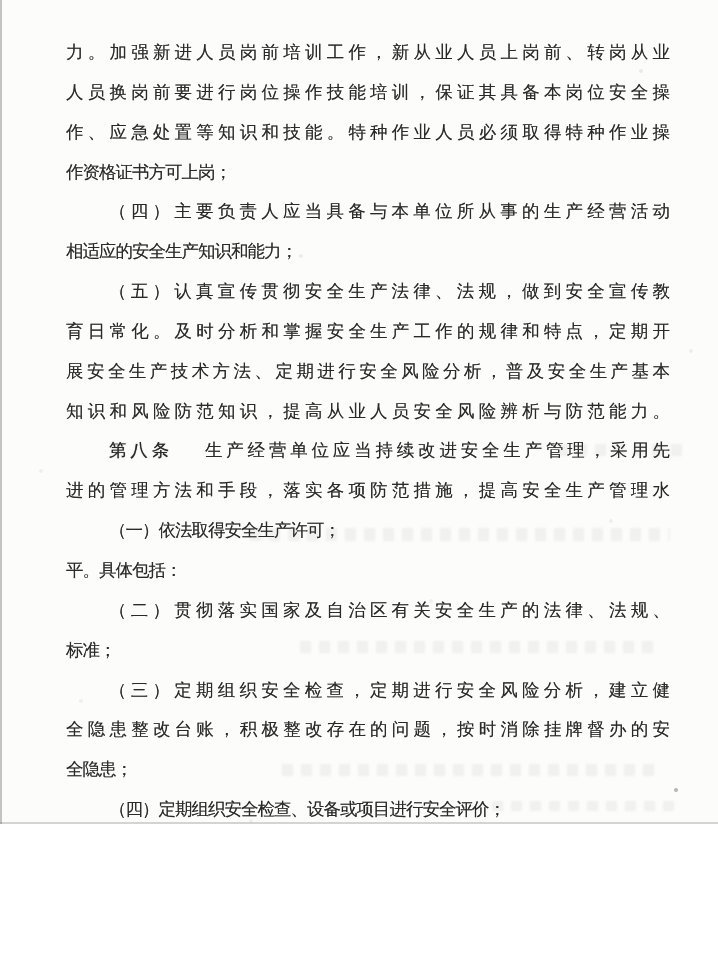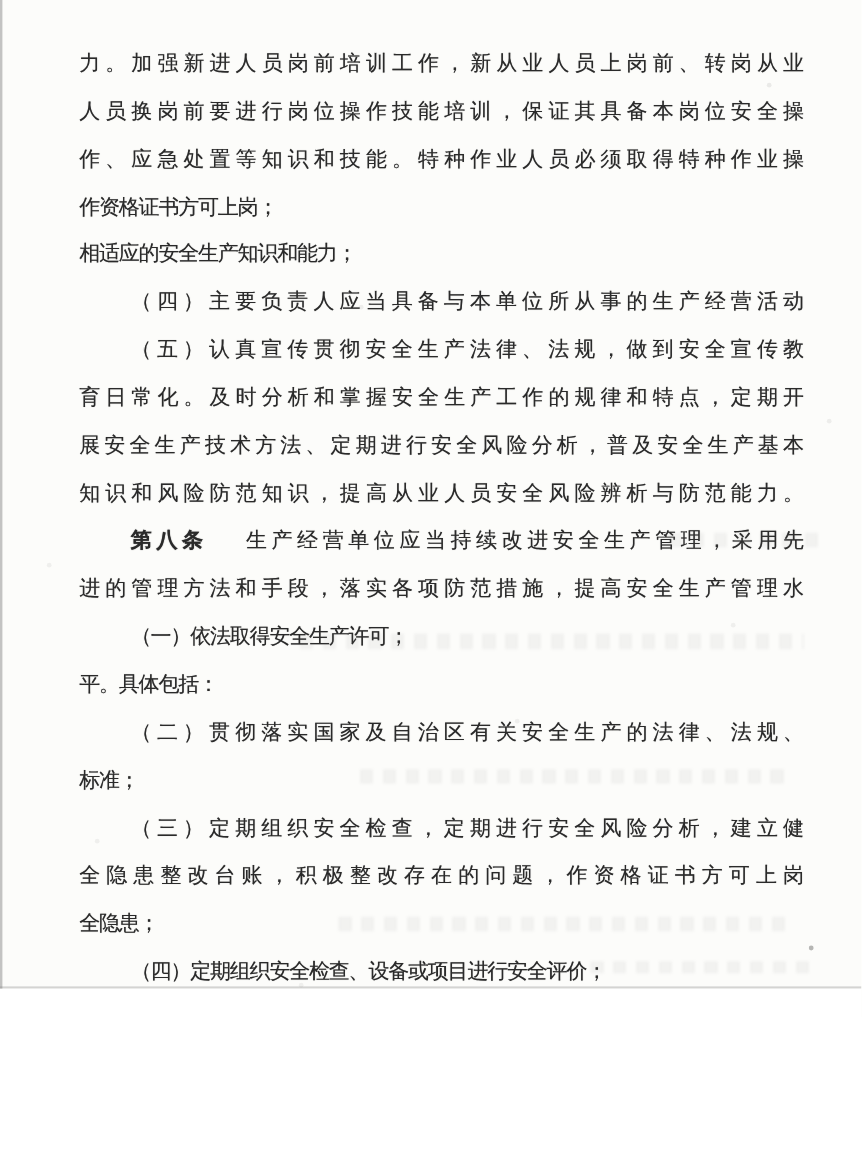--- a/index.html
+++ b/index.html
@@ -105,8 +105,8 @@
     <div class="line fill">人员换岗前要进行岗位操作技能培训，保证其具备本岗位安全操</div>
     <div class="line fill">作、应急处置等知识和技能。特种作业人员必须取得特种作业操</div>
     <div class="line solid">作资格证书方可上岗；</div>
+    <div class="line fill indent">（四）主要负责人应当具备与本单位所从事的生产经营活动</div>
     <div class="line solid">相适应的安全生产知识和能力；</div>
-    <div class="line fill indent">（四）主要负责人应当具备与本单位所从事的生产经营活动</div>
     <div class="line fill indent">（五）认真宣传贯彻安全生产法律、法规，做到安全宣传教</div>
     <div class="line fill">育日常化。及时分析和掌握安全生产工作的规律和特点，定期开</div>
     <div class="line fill">展安全生产技术方法、定期进行安全风险分析，普及安全生产基本</div>

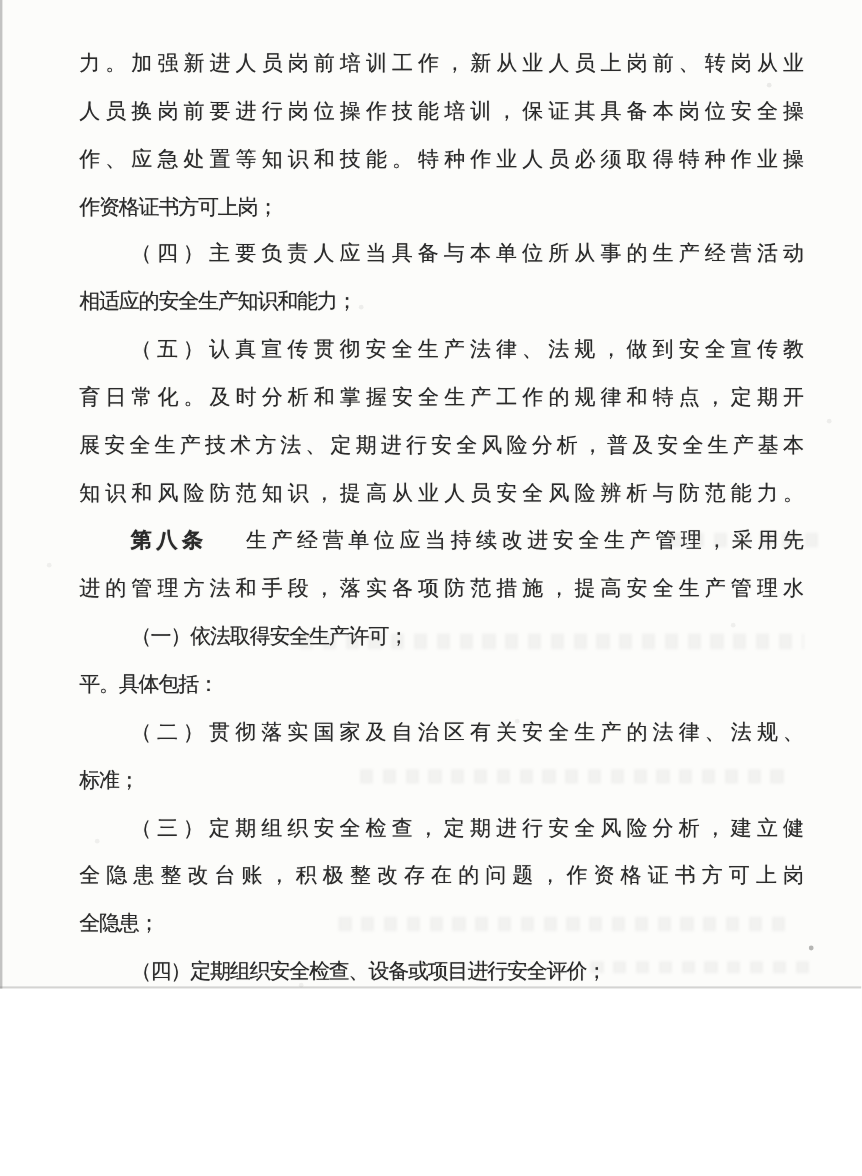--- a/index.html
+++ b/index.html
@@ -42,7 +42,7 @@
   .solid { letter-spacing: -1px; }
   .indent { padding-left: 43px; }
   .term {
-    font-weight: bold;
+    font-weight: normal;
     margin-right: 32px;
     text-shadow: 0 0 0.8px rgba(30,30,30,.8);
   }

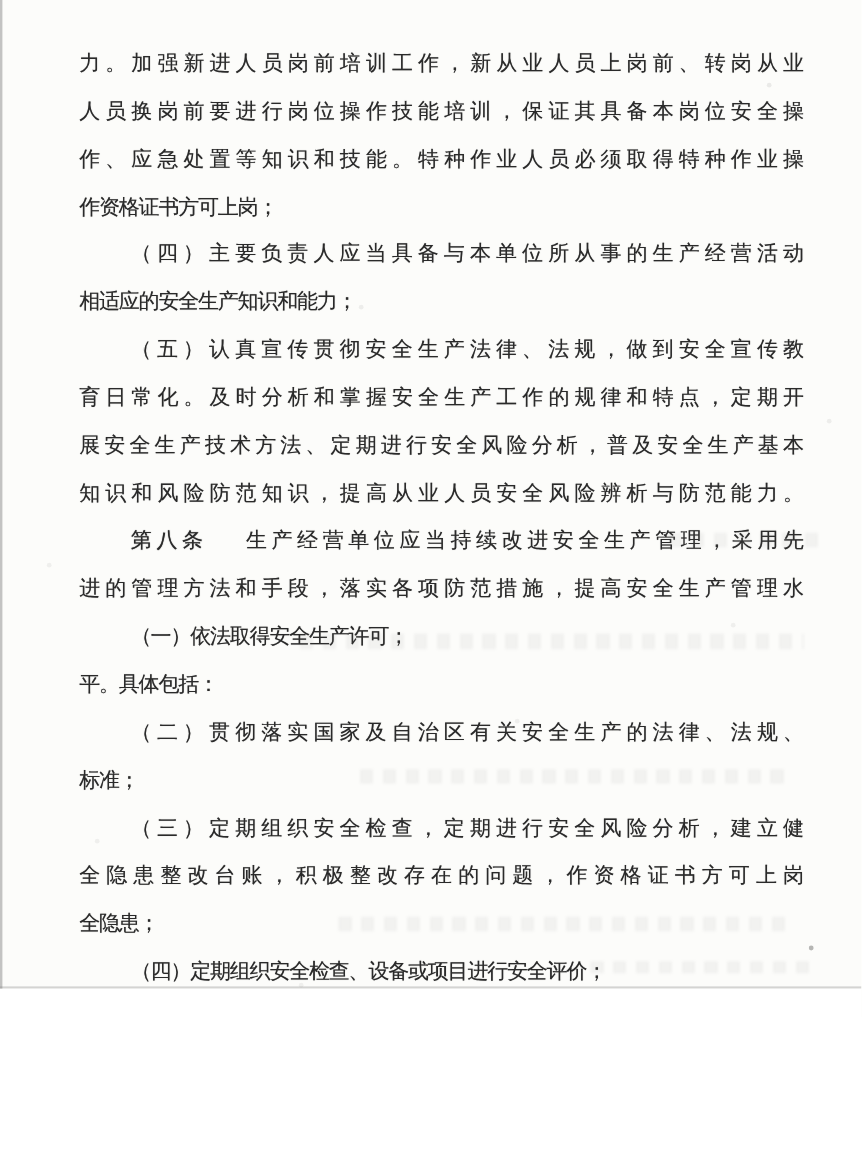--- a/index.html
+++ b/index.html
@@ -120,7 +120,7 @@
     <div class="line fill indent">（二）贯彻落实国家及自治区有关安全生产的法律、法规、</div>
     <div class="line solid">标准；</div>
     <div class="line fill indent">（三）定期组织安全检查，定期进行安全风险分析，建立健</div>
-    <div class="line fill">全隐患整改台账，积极整改存在的问题，作资格证书方可上岗</div>
+    <div class="line fill">全隐患整改台账，积极整改存在的问题，按时消除挂牌督办的安</div>
     <div class="line solid">全隐患；</div>
     <div class="line solid indent">（四）定期组织安全检查、设备或项目进行安全评价；</div>
     <div class="line solid">全生产标准化创建工作；</div>

